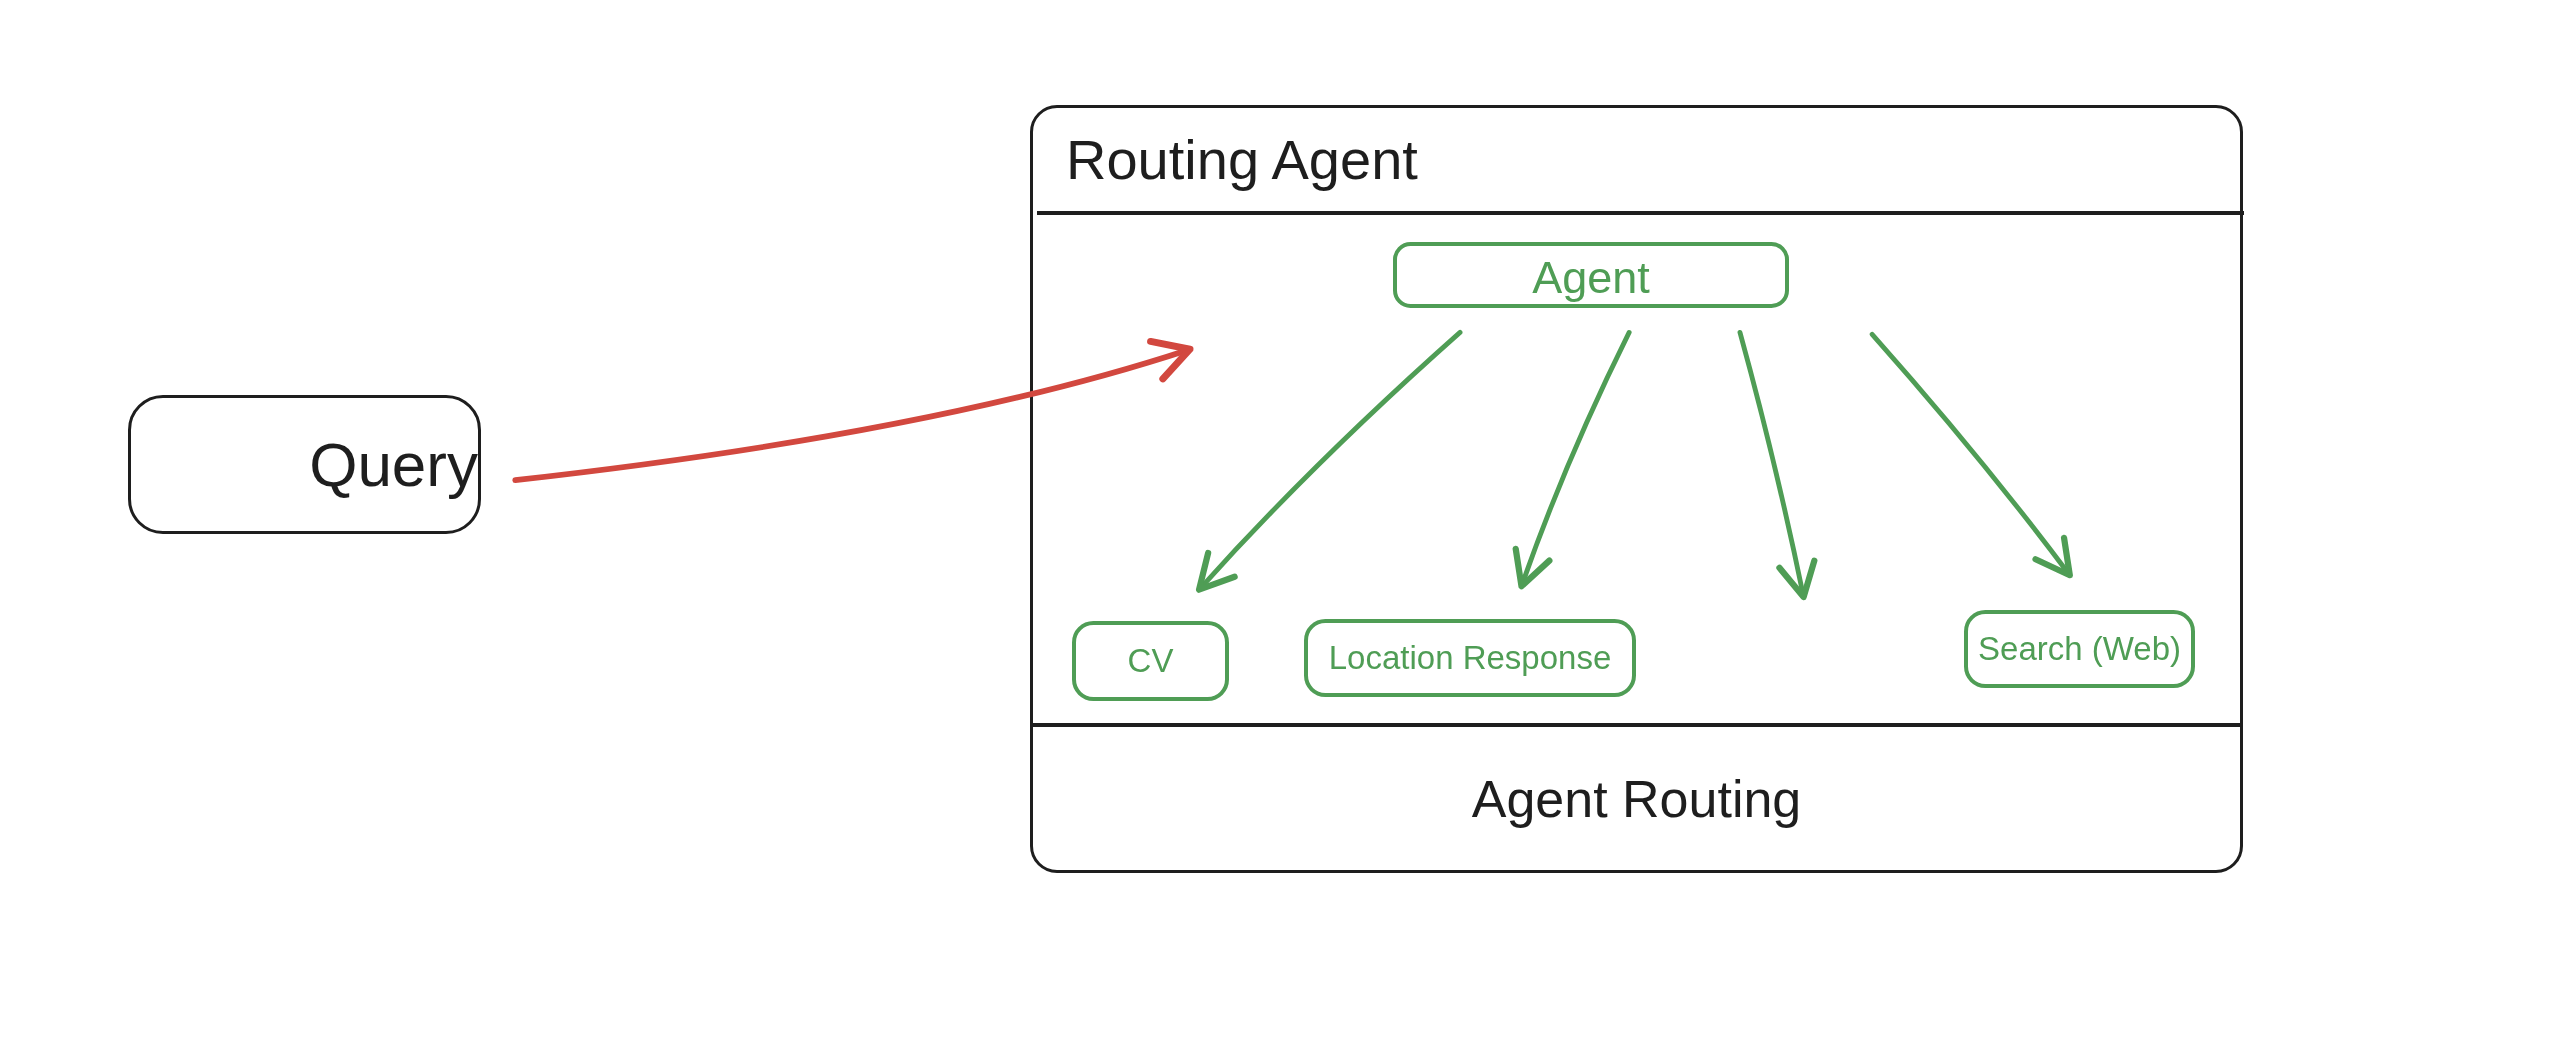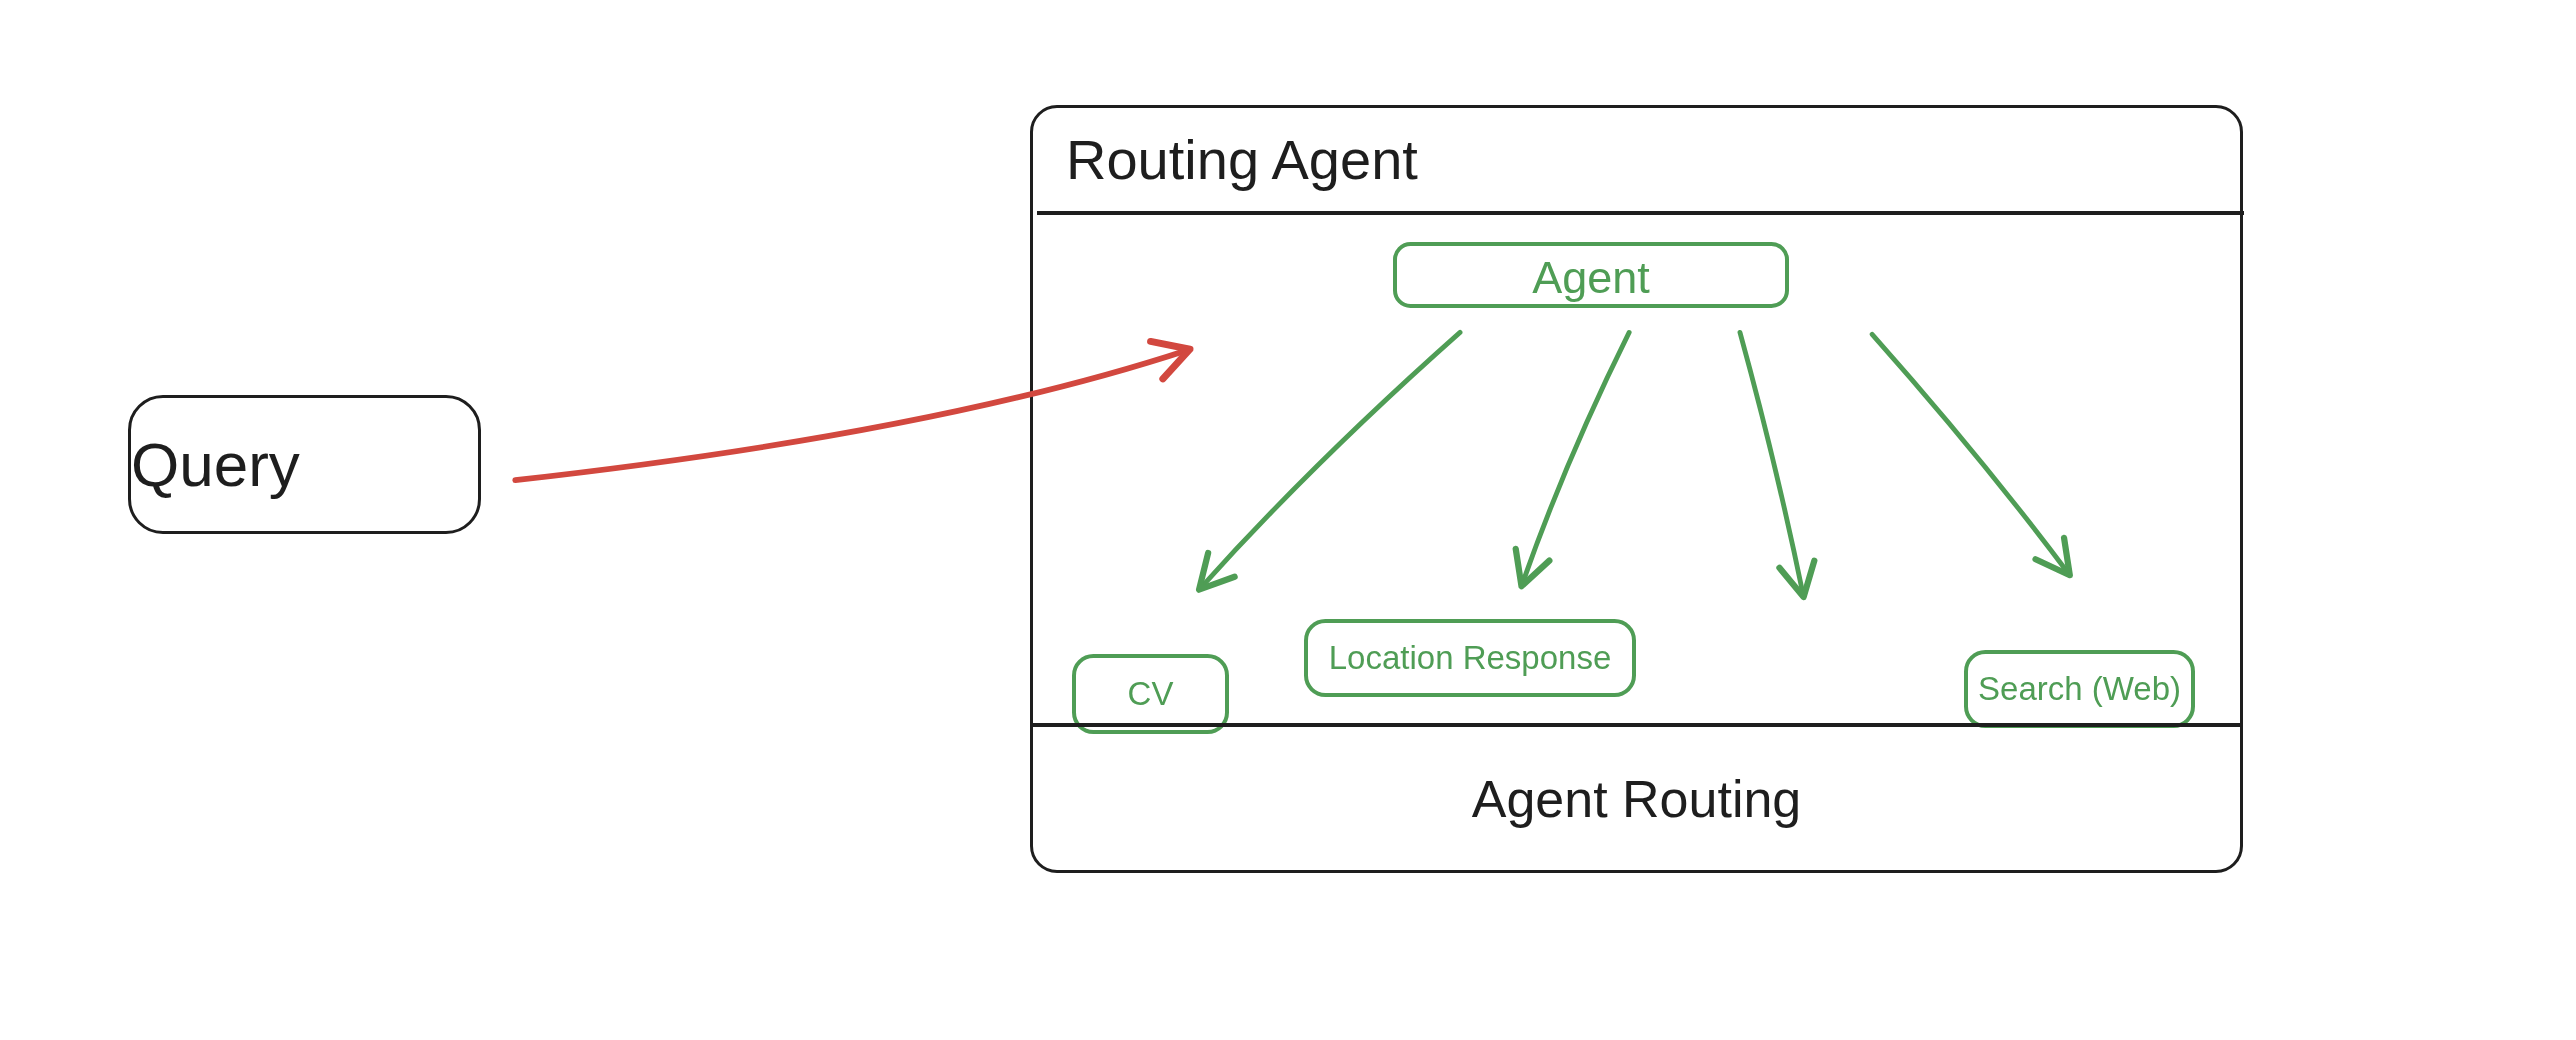--- a/index.html
+++ b/index.html
@@ -16,7 +16,7 @@
   .query-box{
     position:absolute; left:128px; top:395px; width:353px; height:139px;
     border:3.9px solid var(--ink); border-radius:35px;
-    display:flex; align-items:center; justify-content:flex-start;
+    display:flex; align-items:center; justify-content:flex-end;
     font-size:62px; color:var(--ink); background:var(--background);
   }
   

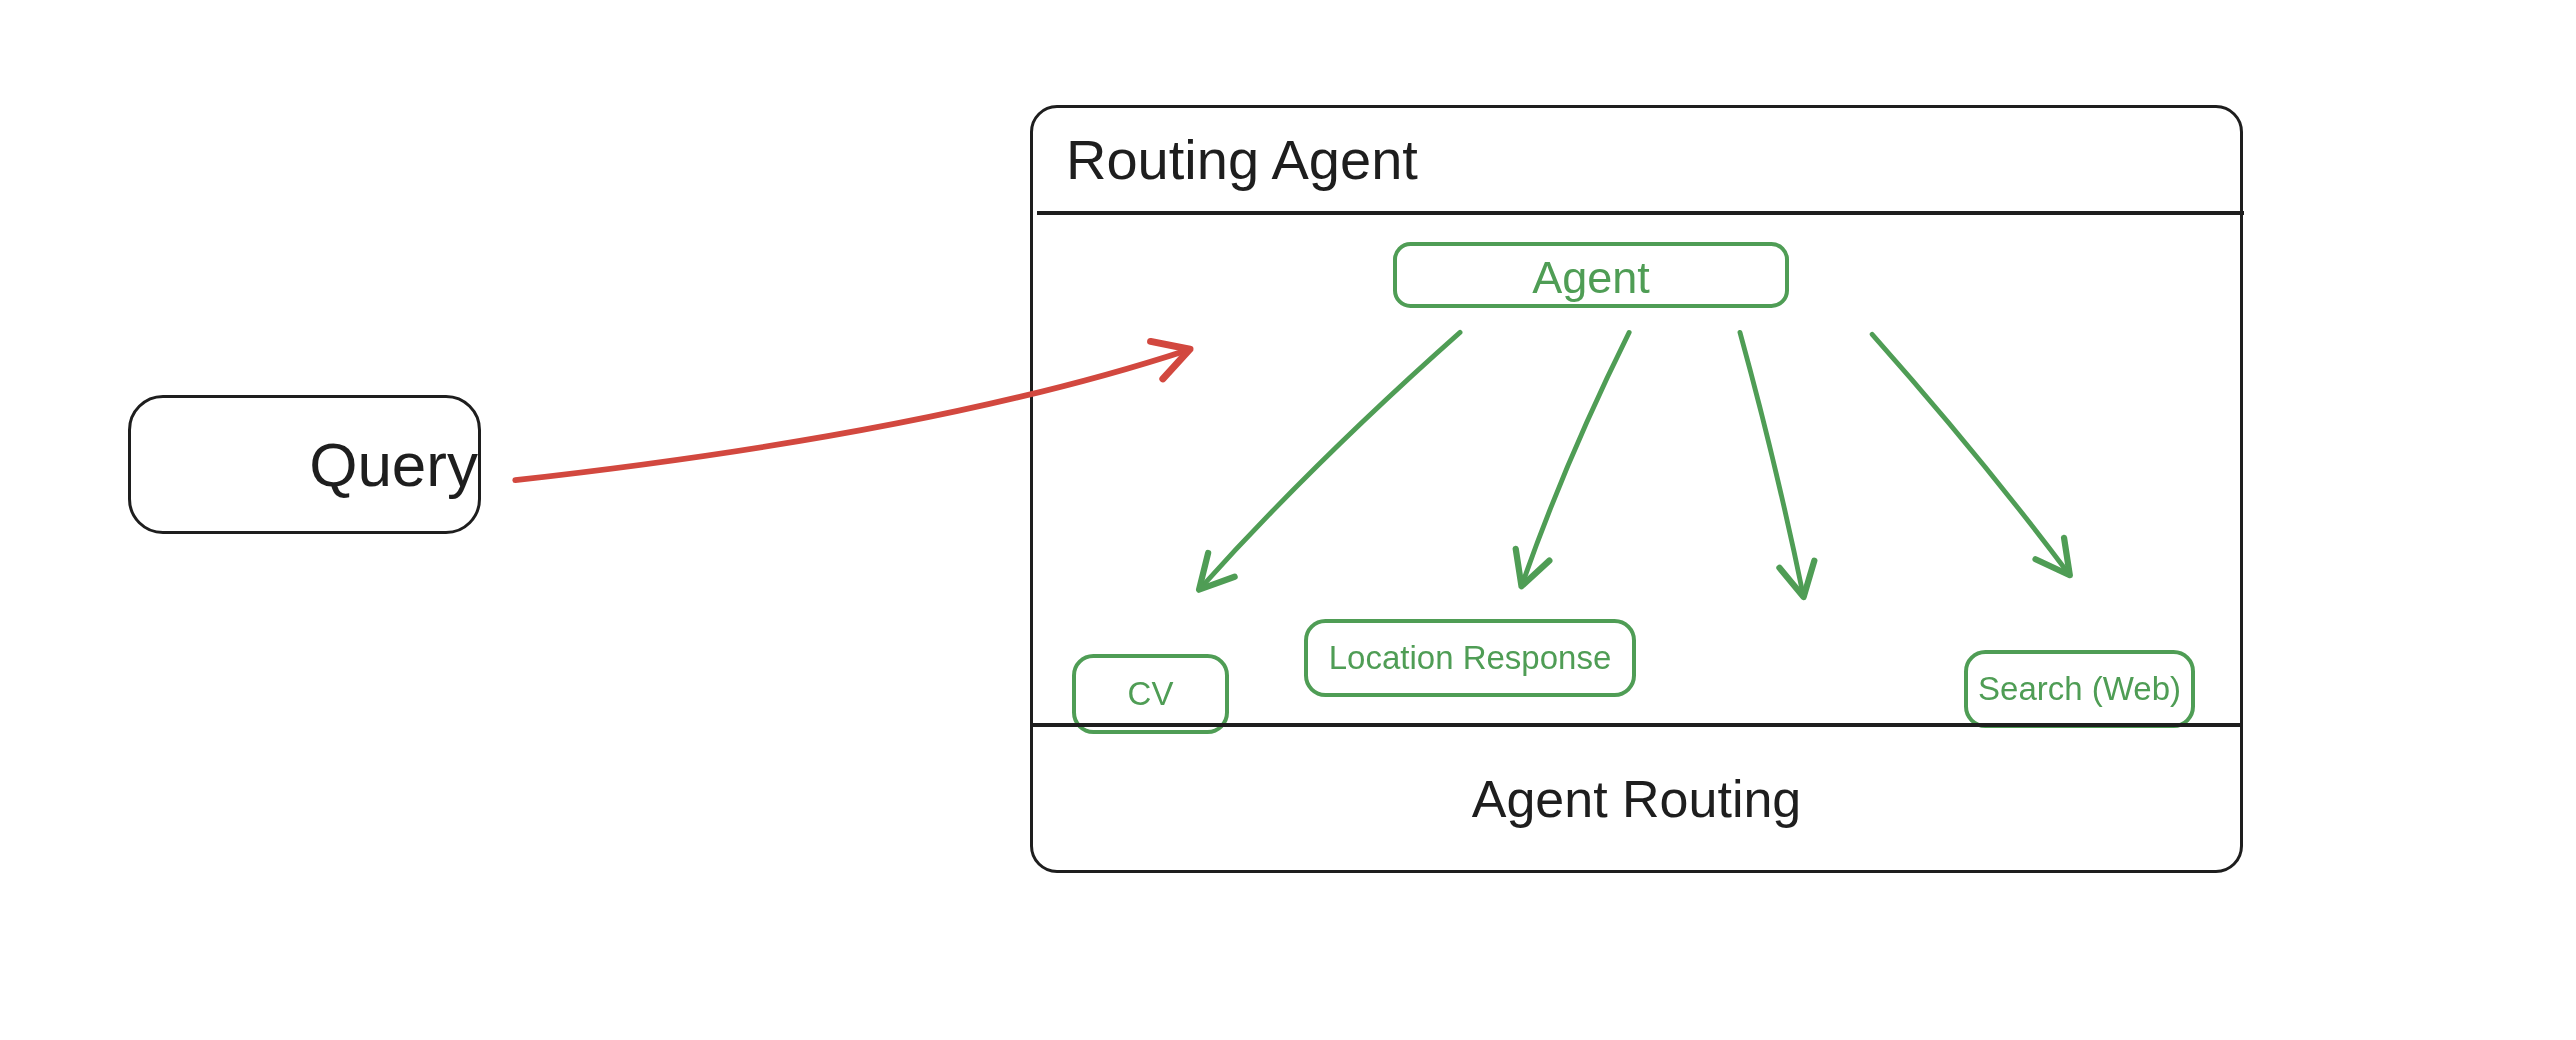--- a/index.html
+++ b/index.html
@@ -48,7 +48,7 @@
     display:flex; align-items:center; justify-content:center;
     font-size:33px; color:var(--green); background:var(--background);
   }
-  .tool-cv {left:39px;  top:513px; width:157px; height:80px;margin-top:33px;}
+  .tool-cv {left:39px;  top:513px; width:157px; height:80px;}
   .tool-ls {left:271px; top:511px; width:332px; height:78px;}
   .tool-kg {left:655px; top:507px; width:233px; height:77px;}
   .tool-web{left:931px; top:502px; width:231px; height:78px;margin-top:40px;}

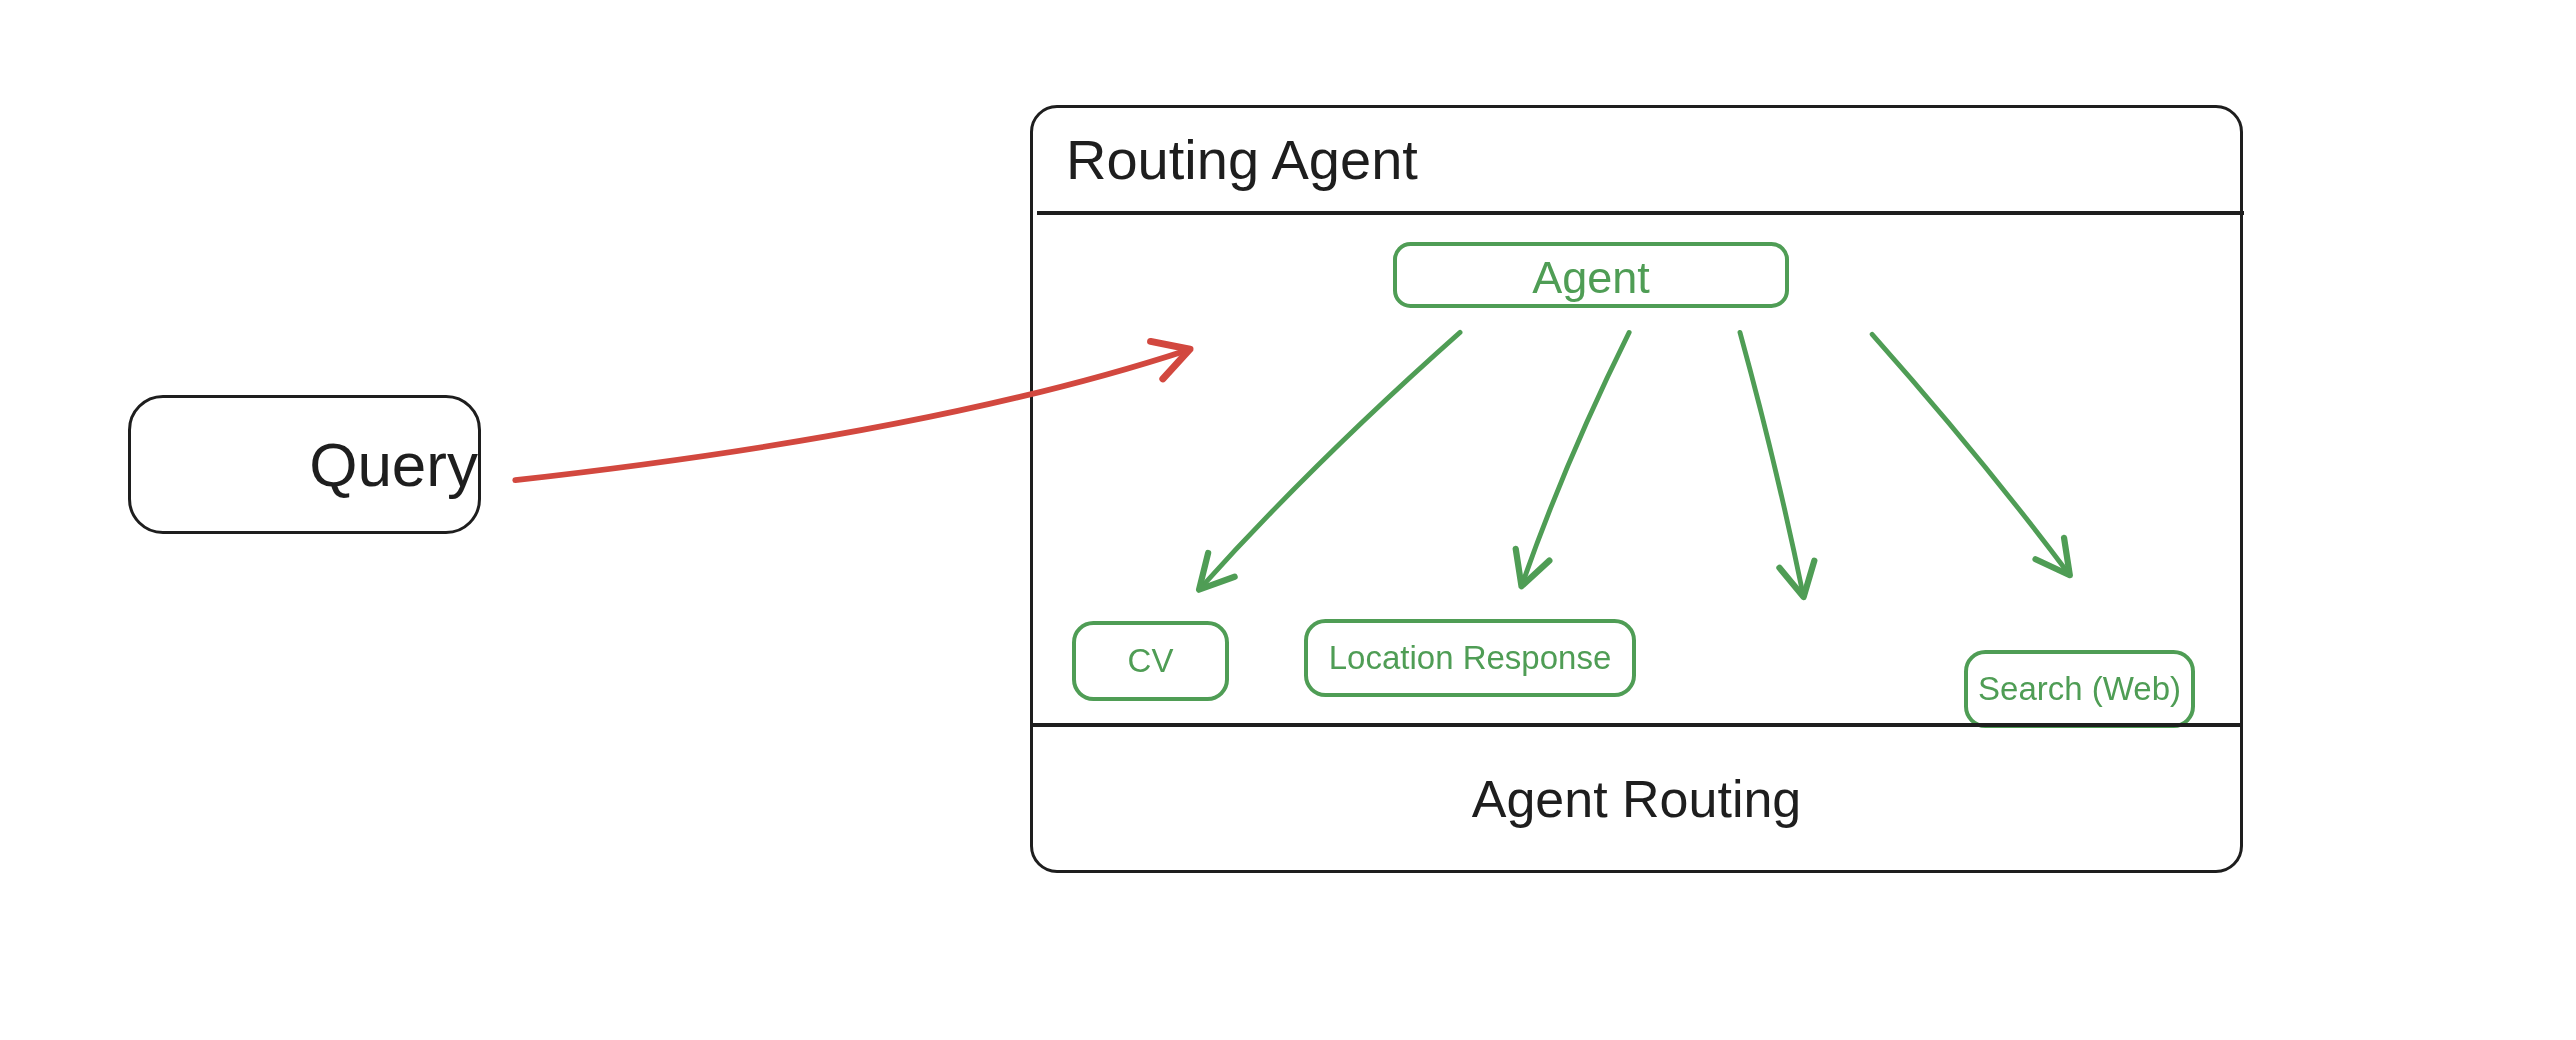--- a/index.html
+++ b/index.html
@@ -51,7 +51,7 @@
   .tool-cv {left:39px;  top:513px; width:157px; height:80px;}
   .tool-ls {left:271px; top:511px; width:332px; height:78px;}
   .tool-kg {left:655px; top:507px; width:233px; height:77px;}
-  .tool-web{left:931px; top:502px; width:231px; height:78px;margin-top:40px;}
+  .tool-web{left:931px; top:502px; width:231px; height:78px;}
   
   .arrow-layer{
     position:absolute; left:0; top:0; width:2576px; height:1040px;

